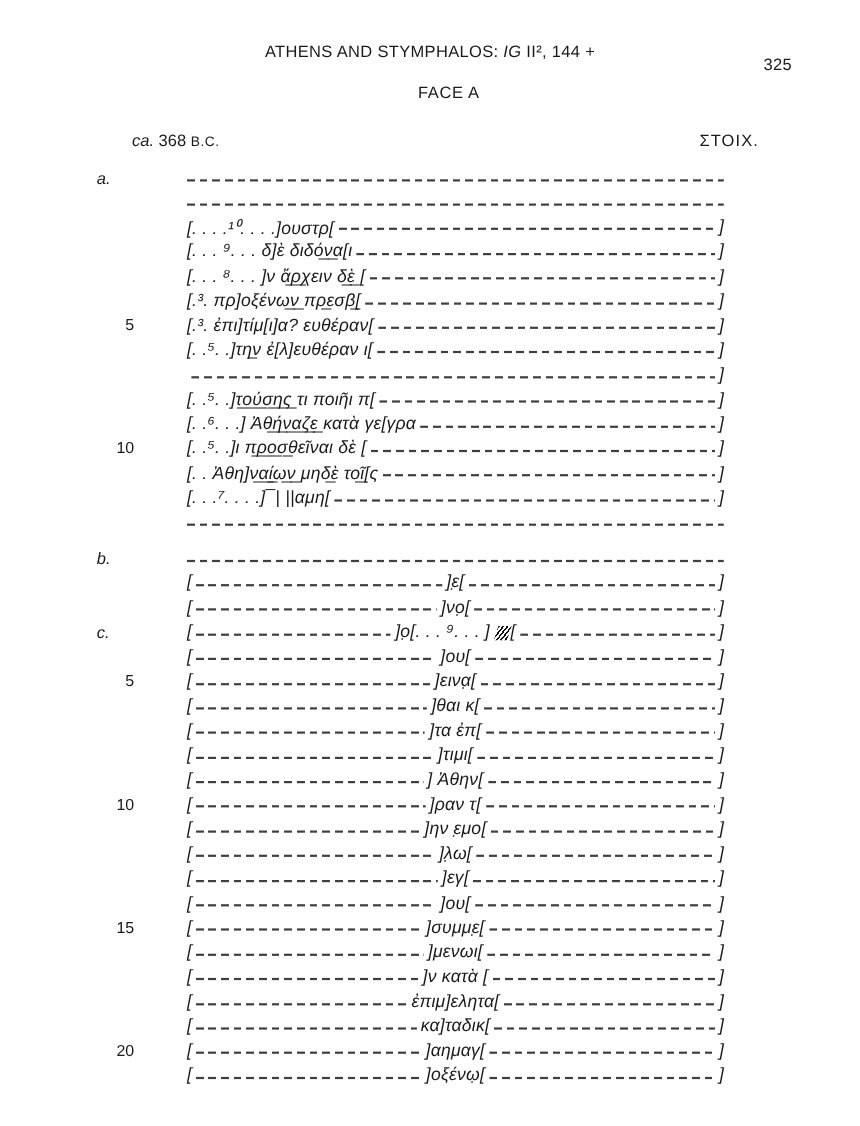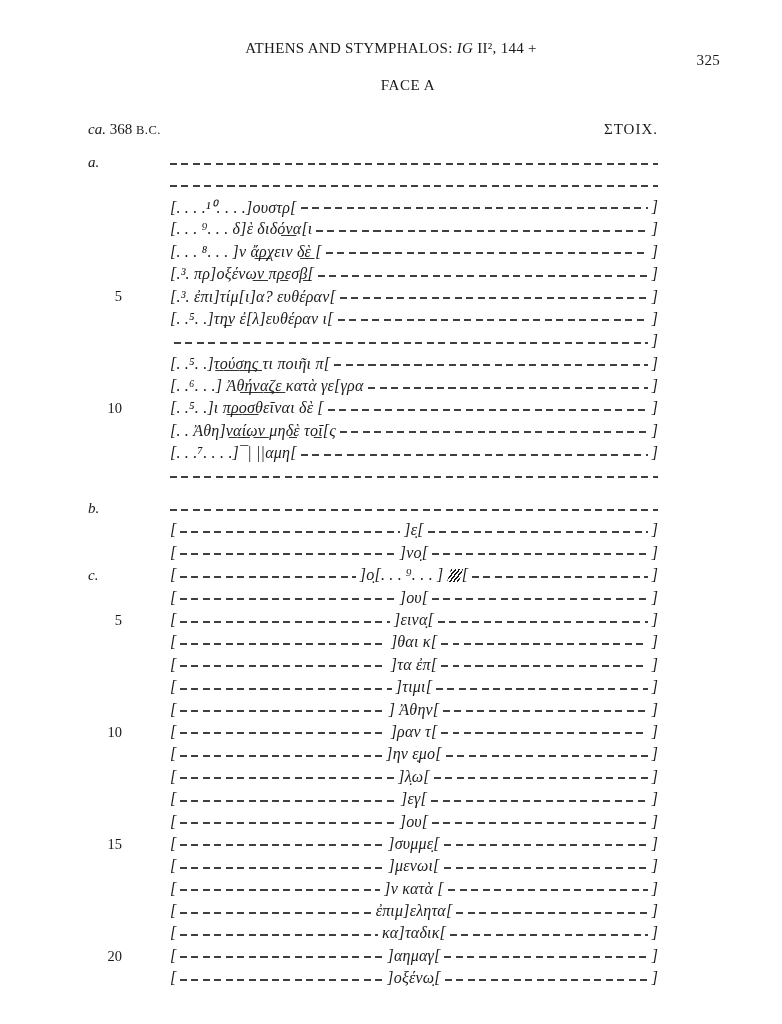--- a/index.html
+++ b/index.html
@@ -8,7 +8,7 @@
     width:782px;height:1024px;
     background:#ffffff;
     color:#1a1a1a;
-    font-family:Liberation Serif, serif;
+    font-family:Liberation Sans, sans-serif;
     overflow:hidden;
     box-sizing:border-box;
     padding-top:38px;

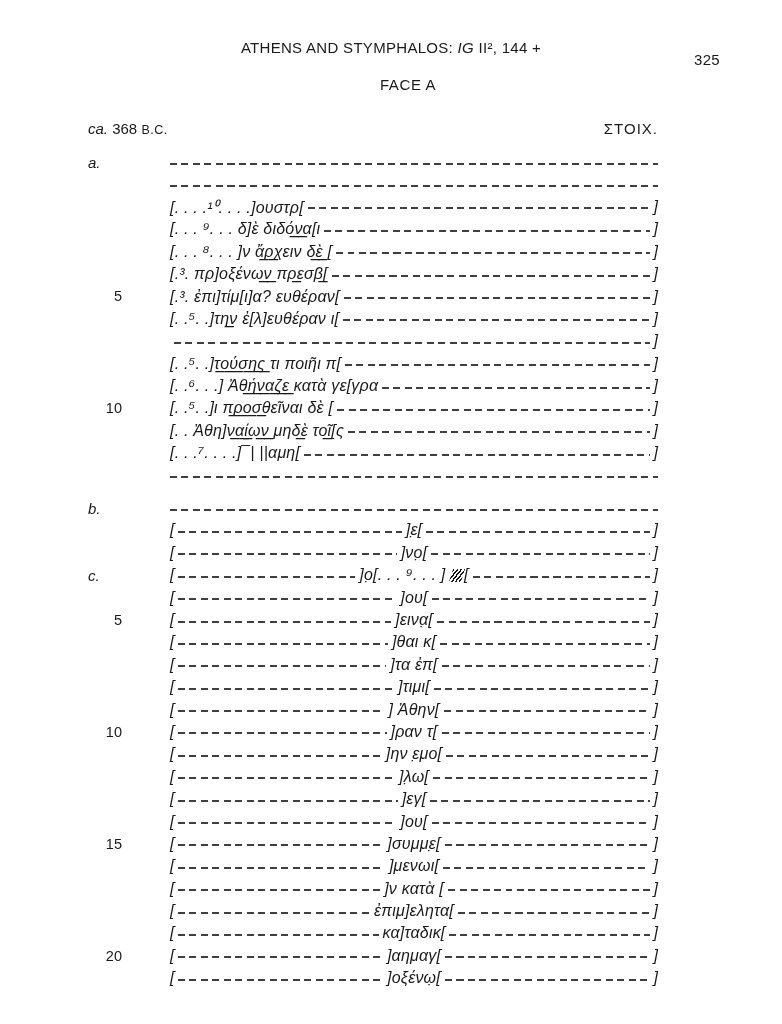--- a/index.html
+++ b/index.html
@@ -19,7 +19,7 @@
   .pagenum{position:absolute;right:62px;top:12px;font-size:15px;}
   .facea{width:782px;text-align:center;margin-top:17px;height:20px;line-height:20px;font-size:15px;letter-spacing:.6px;padding-left:17px;}
   
-  .daterow{margin-top:24px;margin-left:88px;width:570px;display:flex;justify-content:space-between;height:20px;line-height:20px;font-size:15px;}
+  .daterow{margin-top:24px;margin-left:120px;width:570px;display:flex;justify-content:space-between;height:20px;line-height:20px;font-size:15px;align-items:flex-end;}
   .daterow .ca{font-style:italic;}
   .daterow .bc{font-size:12.5px;letter-spacing:.5px;}
   .stoich{letter-spacing:1px;}

